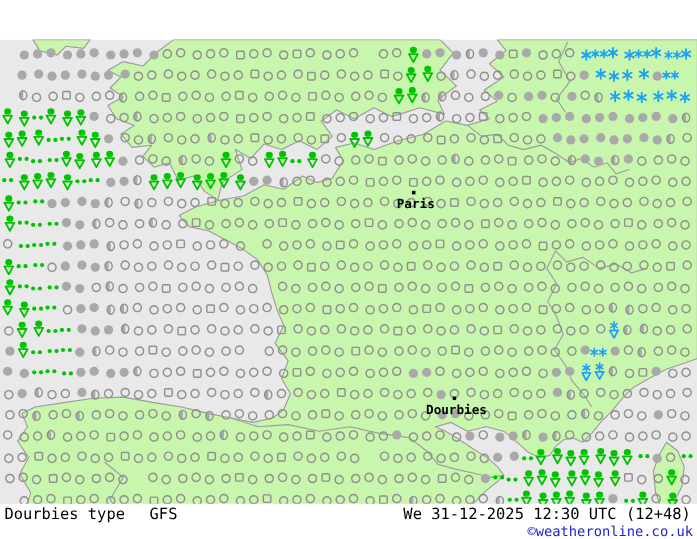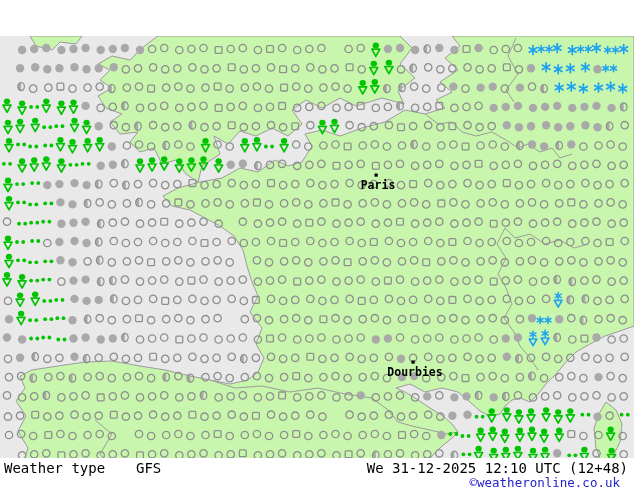--- a/index.html
+++ b/index.html
@@ -3577,7 +3577,7 @@
       </svg>
   </div>
   <div class="footer">
-    <span class="lbl lbl-type">Weather type</span>
+    <span class="lbl lbl-type">Dourbies type</span>
     <span class="lbl lbl-model">GFS</span>
     <span class="lbl lbl-date">We 31-12-2025 12:10 UTC (12+48)</span>
     <a class="lbl-copy" style="color: rgb(35, 35, 204);">©weatheronline.co.uk</a>

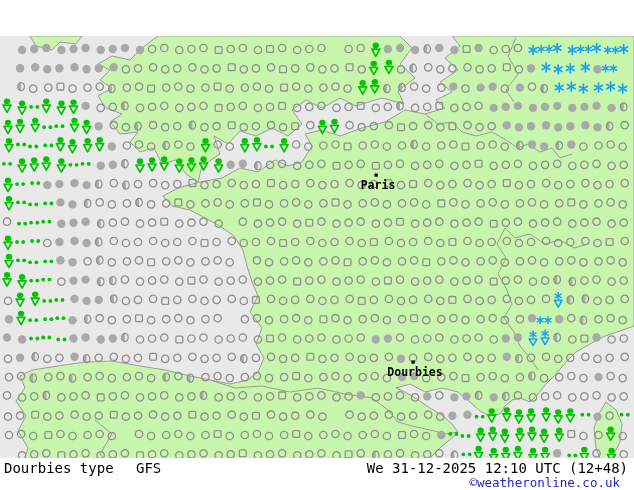--- a/index.html
+++ b/index.html
@@ -3579,7 +3579,7 @@
   <div class="footer">
     <span class="lbl lbl-type">Dourbies type</span>
     <span class="lbl lbl-model">GFS</span>
-    <span class="lbl lbl-date">We 31-12-2025 12:10 UTC (12+48)</span>
+    <span class="lbl lbl-date">We 31-12-2025 12:30 UTC (12+48)</span>
     <a class="lbl-copy" style="color: rgb(35, 35, 204);">©weatheronline.co.uk</a>
   </div>
 </div>

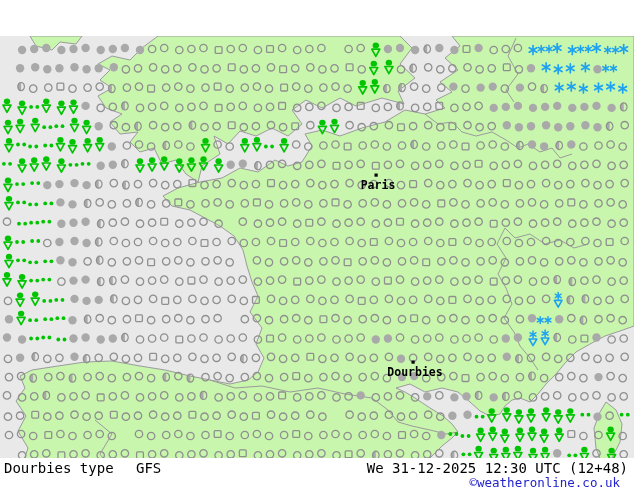--- a/index.html
+++ b/index.html
@@ -23,7 +23,7 @@
   .footer .lbl-model{left:96px;padding-left:40px;}
   .footer .lbl-date{right:6px;}
   .footer .lbl-copy{
-    position:absolute;top:17px;right:14px;font-size:12.5px;
+    position:absolute;top:17px;right:4px;font-size:12.5px;
     text-decoration:none;cursor:pointer;
   }
 </style>

